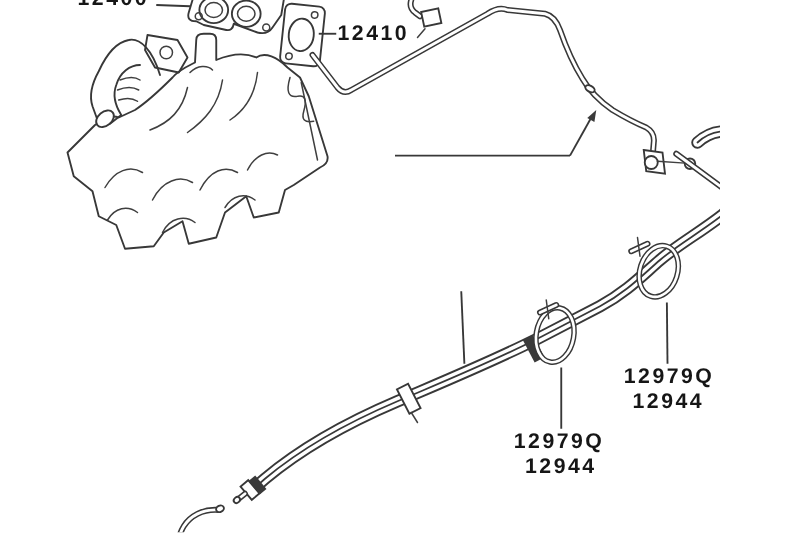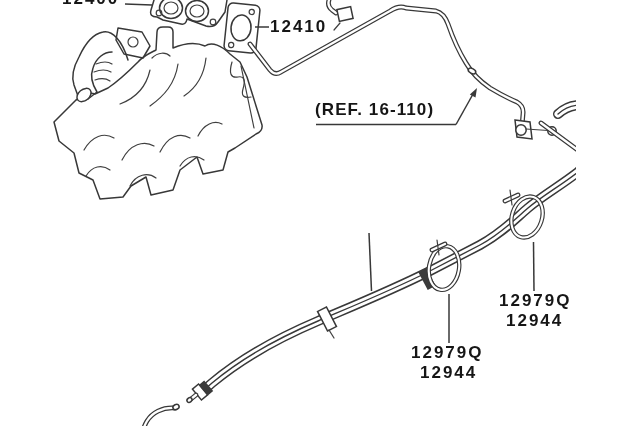--- a/index.html
+++ b/index.html
@@ -169,7 +169,6 @@
 
 <div class="plabel" style="left:62px;top:-10px;">12400</div>
 <div class="plabel" style="left:270px;top:18px;">12410</div>
-<div class="plabel plabel-ref" style="left:315px;top:101px;">(REF. 16-110)</div>
 <div class="plabel" style="left:411px;top:344px;">12979Q</div>
 <div class="plabel" style="left:420px;top:364px;">12944</div>
 <div class="plabel" style="left:499px;top:292px;">12979Q</div>

